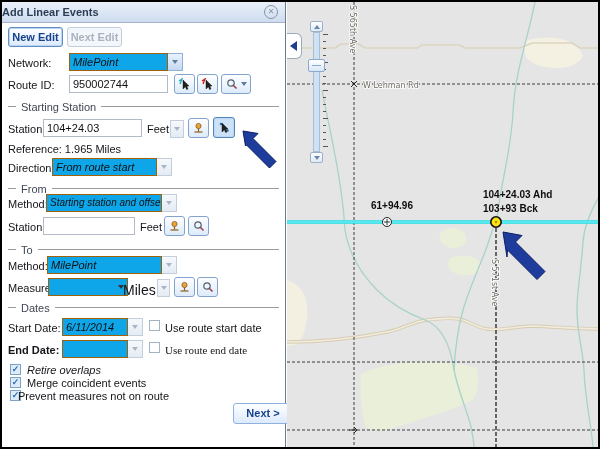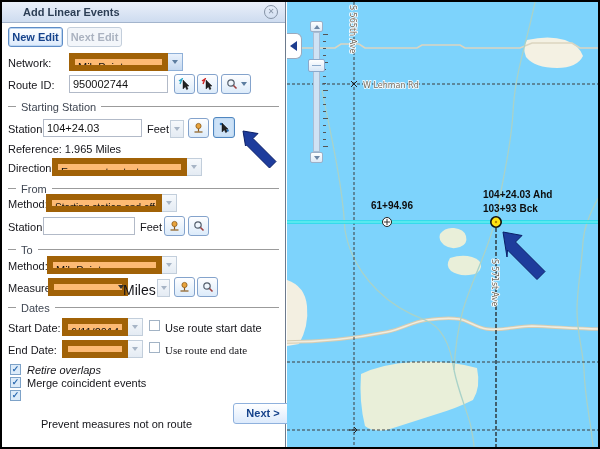--- a/index.html
+++ b/index.html
@@ -11,7 +11,7 @@
   .phdr{position:absolute;left:0;top:0;right:0;height:20px;
         background:linear-gradient(#eaf0fa,#cedcf0);border-bottom:1px solid #a3b4cc;
         display:flex;align-items:center;}
-  .phdr .ttl{font-size:11px;font-weight:bold;color:#2c3e55;padding-left:21px;flex:1;}
+  .phdr .ttl{font-size:11px;font-weight:bold;color:#2c3e55;padding-left:0;flex:1;}
   .close{width:12px;height:12px;border:1px solid #8593a6;border-radius:50%;color:#8593a6;
          font-size:8px;line-height:11px;text-align:center;margin-right:7px;}
   .close::after{content:"✕";}

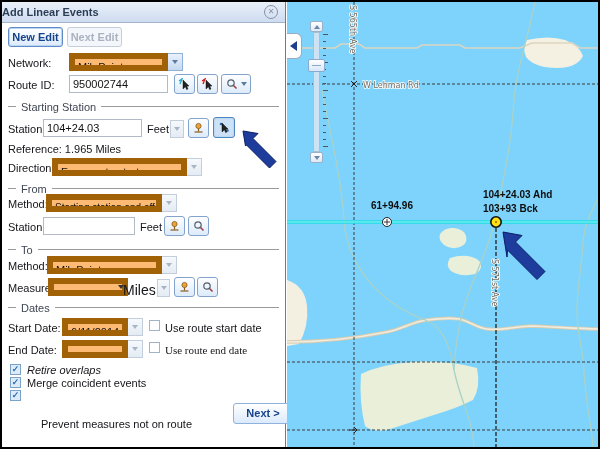--- a/index.html
+++ b/index.html
@@ -24,8 +24,8 @@
   .inp{position:absolute;box-sizing:border-box;height:18px;border:1px solid #b2bac8;background:#fff;
        font-family:"Liberation Sans",sans-serif;font-size:11px;color:#111;padding:1px 3px;}
   .combo{position:absolute;display:flex;}
-  .cfield{box-sizing:border-box;height:18px;border:6px solid #a16207;background:#fdba74;font-size:11px;
-          color:#111;padding:2px 3px 0 3px;overflow:hidden;white-space:nowrap;flex:1;}
+  .cfield{box-sizing:border-box;height:18px;border:1px solid #a16207;background:#0ea5e9;font-size:11px;
+          color:#111;padding:2px 3px 0 3px;overflow:hidden;white-space:nowrap;flex:1;font-style:italic;}
   .cbtn{box-sizing:border-box;width:15px;height:18px;border:1px solid #8fb0d8;border-left:none;
         background:linear-gradient(#e9f1fc,#c6d9f0);display:flex;align-items:center;justify-content:center;}
   .cbtn.dis{border-color:#c2cedb;background:linear-gradient(#f6f9fc,#e4ebf3);}

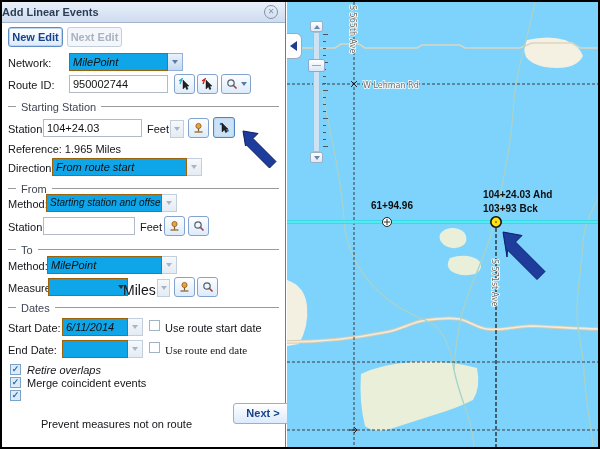--- a/index.html
+++ b/index.html
@@ -45,7 +45,7 @@
   .cb.checked{border-color:#7da2c8;background:#dcebf9;}
   .cb.checked::after{content:"✓";font-weight:bold;}
   
-  #map{position:absolute;left:285px;top:0;width:313px;height:445px;background:#7dd3fc;overflow:hidden;}
+  #map{position:absolute;left:285px;top:0;width:313px;height:445px;background:#e5e5e5;overflow:hidden;}
   .collapse-tab{position:absolute;left:-1px;top:31px;width:15px;height:24px;background:#fff;
         border:1px solid #9aa9bd;border-left:none;border-radius:0 6px 6px 0;display:flex;
         align-items:center;justify-content:center;}

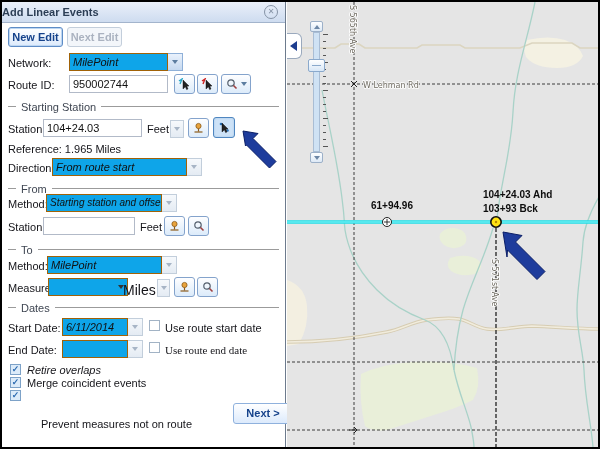--- a/index.html
+++ b/index.html
@@ -143,7 +143,7 @@
     <div class="lbl" style="left:6px;top:141px;">Reference: 1.965 Miles</div>
 
     <div class="lbl" style="left:6px;top:160px;">Direction:</div>
-    <div class="combo" style="left:50px;top:156px;width:150px;">
+    <div class="combo" style="left:50px;top:156px;width:120px;">
       <div class="cfield">From route start</div>
       <div class="cbtn dis">
           <span class="tri"></span>

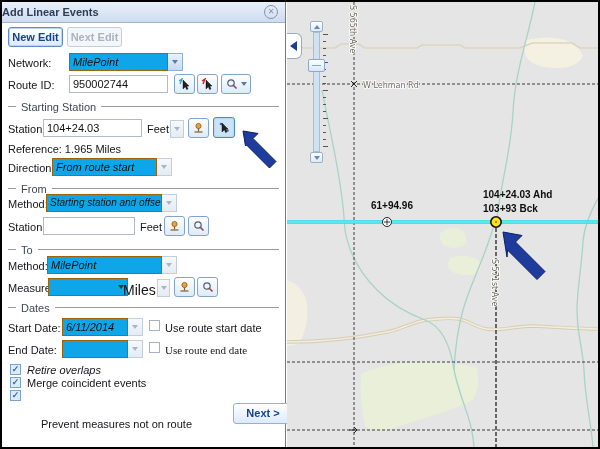--- a/index.html
+++ b/index.html
@@ -230,7 +230,7 @@
     <div class="cb" style="left:147px;top:318px;"></div>
     <div class="lbl" style="left:163px;top:320px;">Use route start date</div>
 
-    <div class="lbl" style="left:6px;top:342px;">End Date:</div>
+    <div class="lbl" style="left:6px;top:342px;font-weight:bold;">End Date:</div>
     <div class="combo" style="left:60px;top:338px;width:81px;">
       <div class="cfield"></div>
       <div class="cbtn dis">

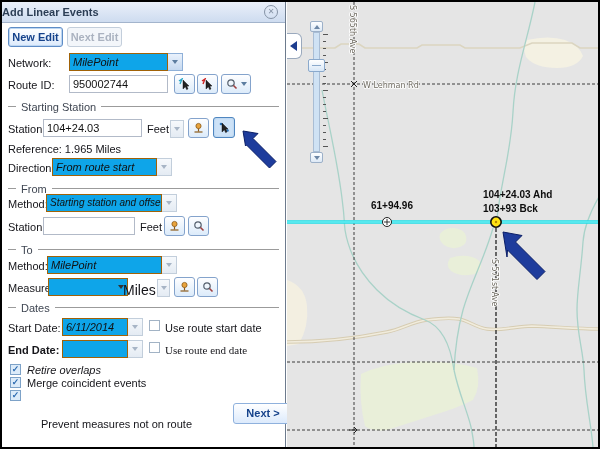--- a/index.html
+++ b/index.html
@@ -245,7 +245,7 @@
     <div class="cb checked" style="left:8px;top:375px;"></div>
     <div class="lbl" style="left:25px;top:375px;">Merge coincident events</div>
     <div class="cb checked" style="left:8px;top:388px;"></div>
-    <div class="lbl" style="left:39px;top:388px;margin-top:28px;">Prevent measures not on route</div>
+    <div class="lbl" style="left:16px;top:388px;">Prevent measures not on route</div>
 
     <div class="btn" style="left:231px;top:401px;width:60px;height:21px;line-height:19px;">Next &gt;</div>
 

